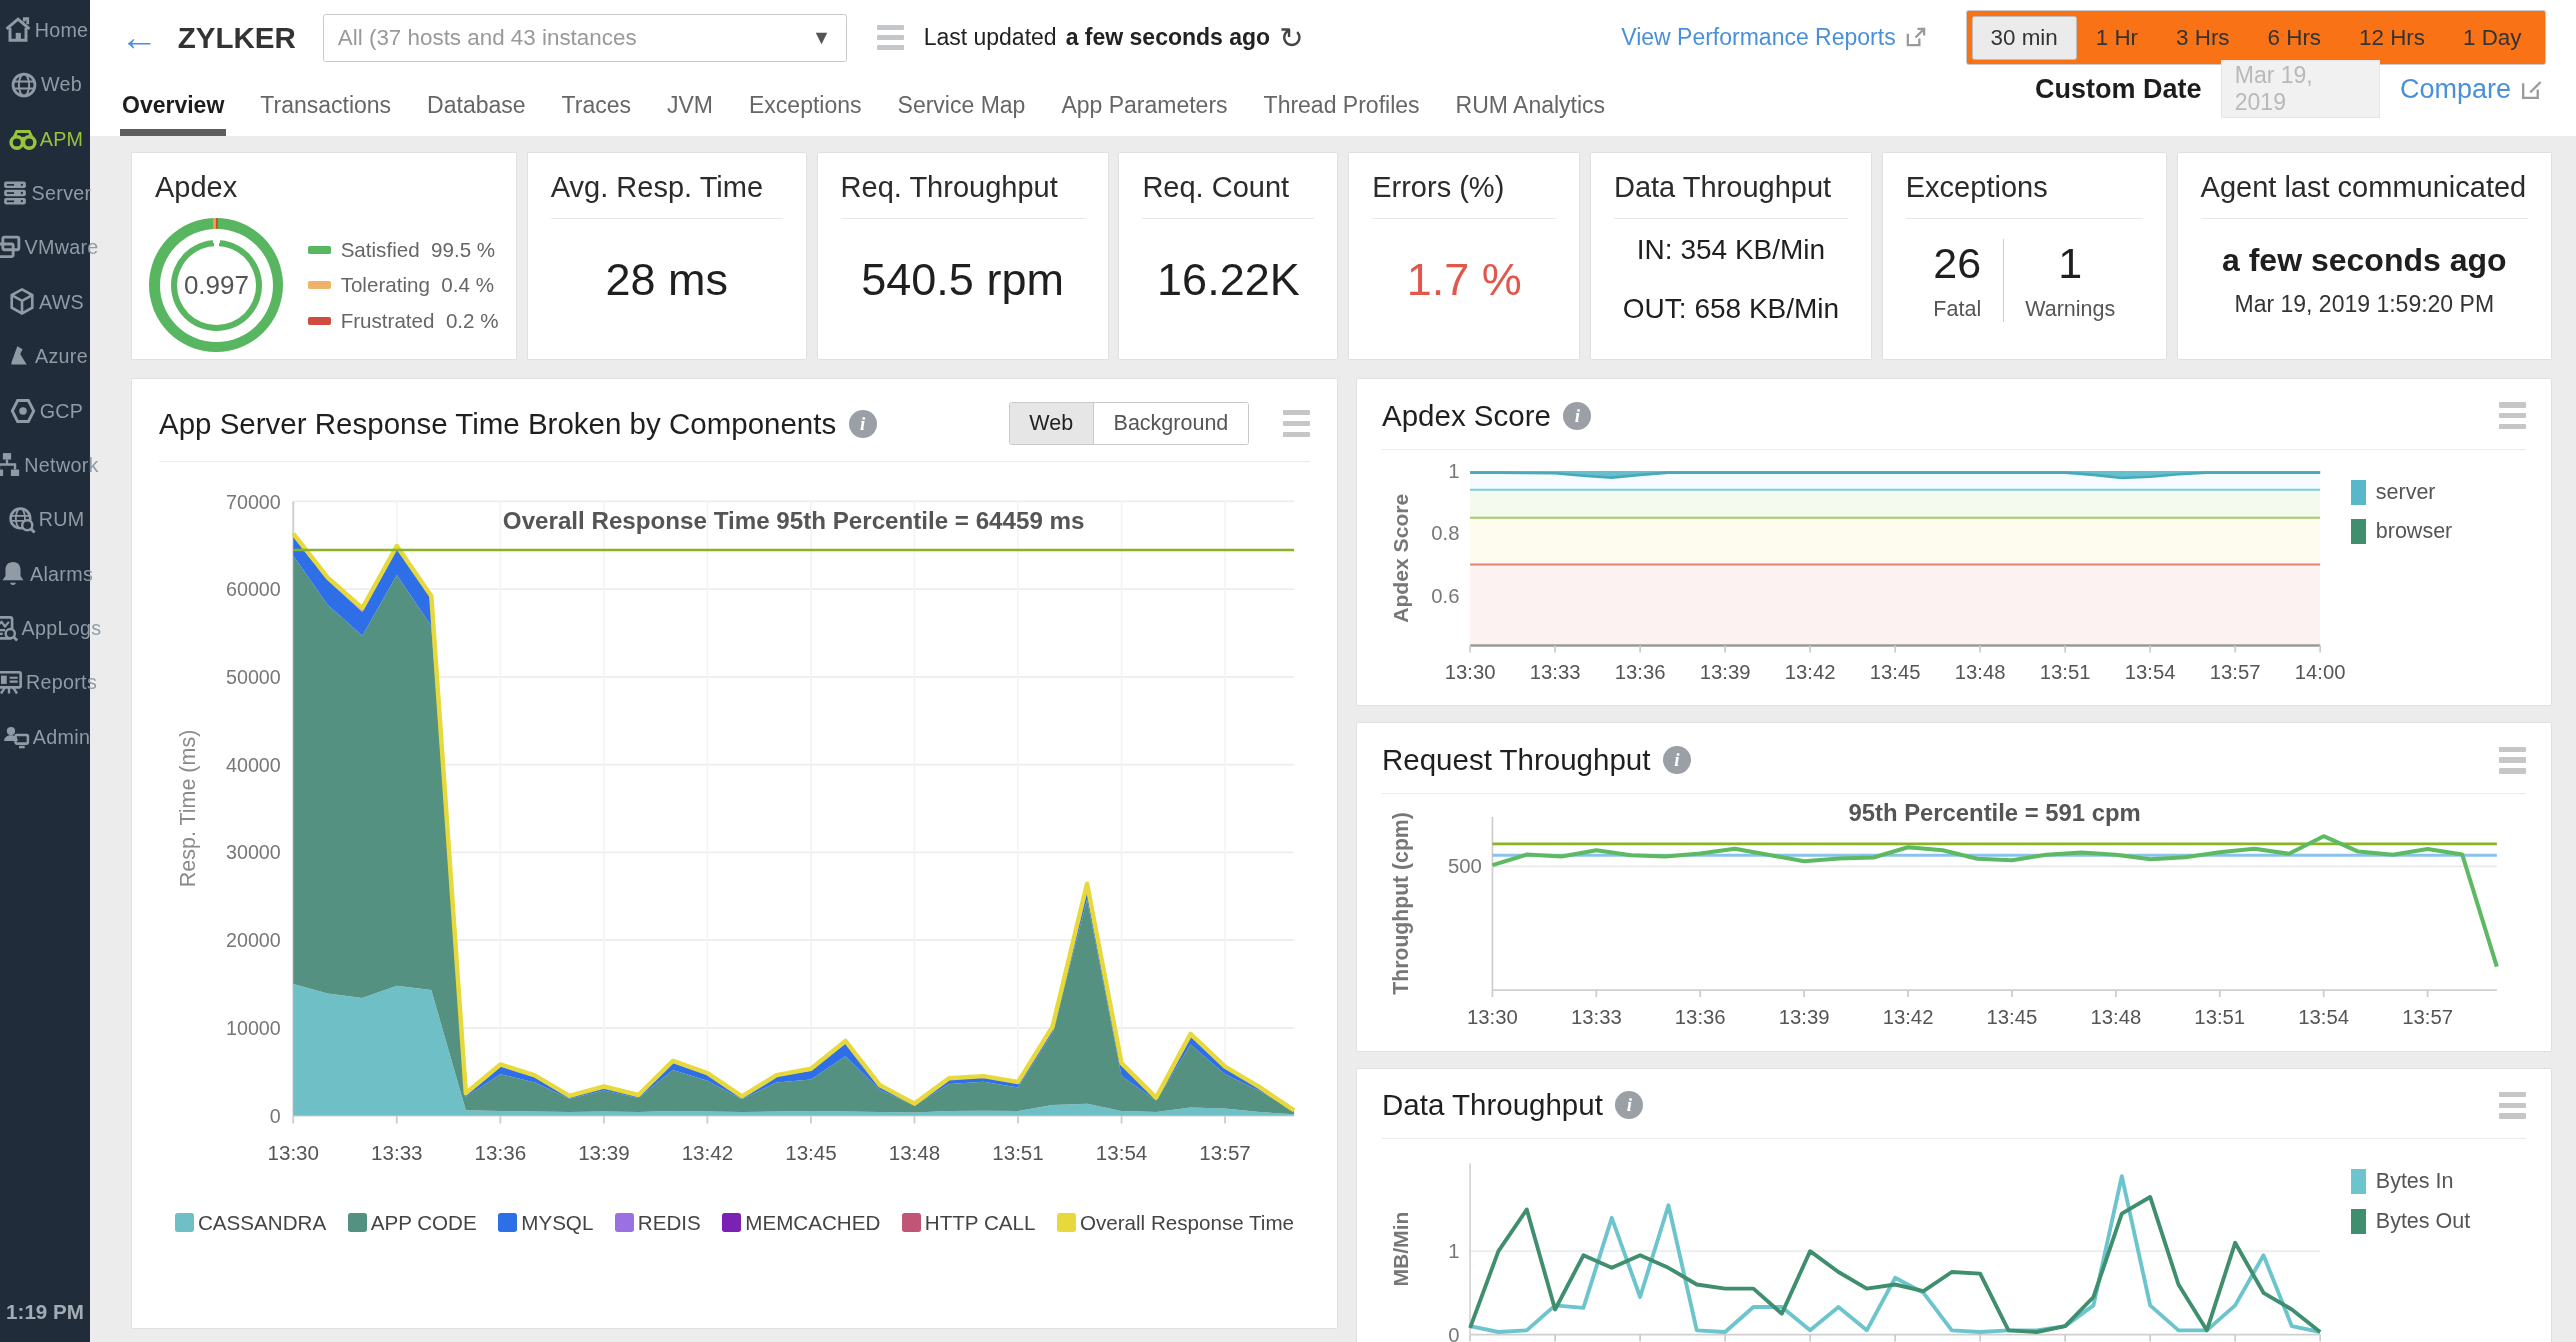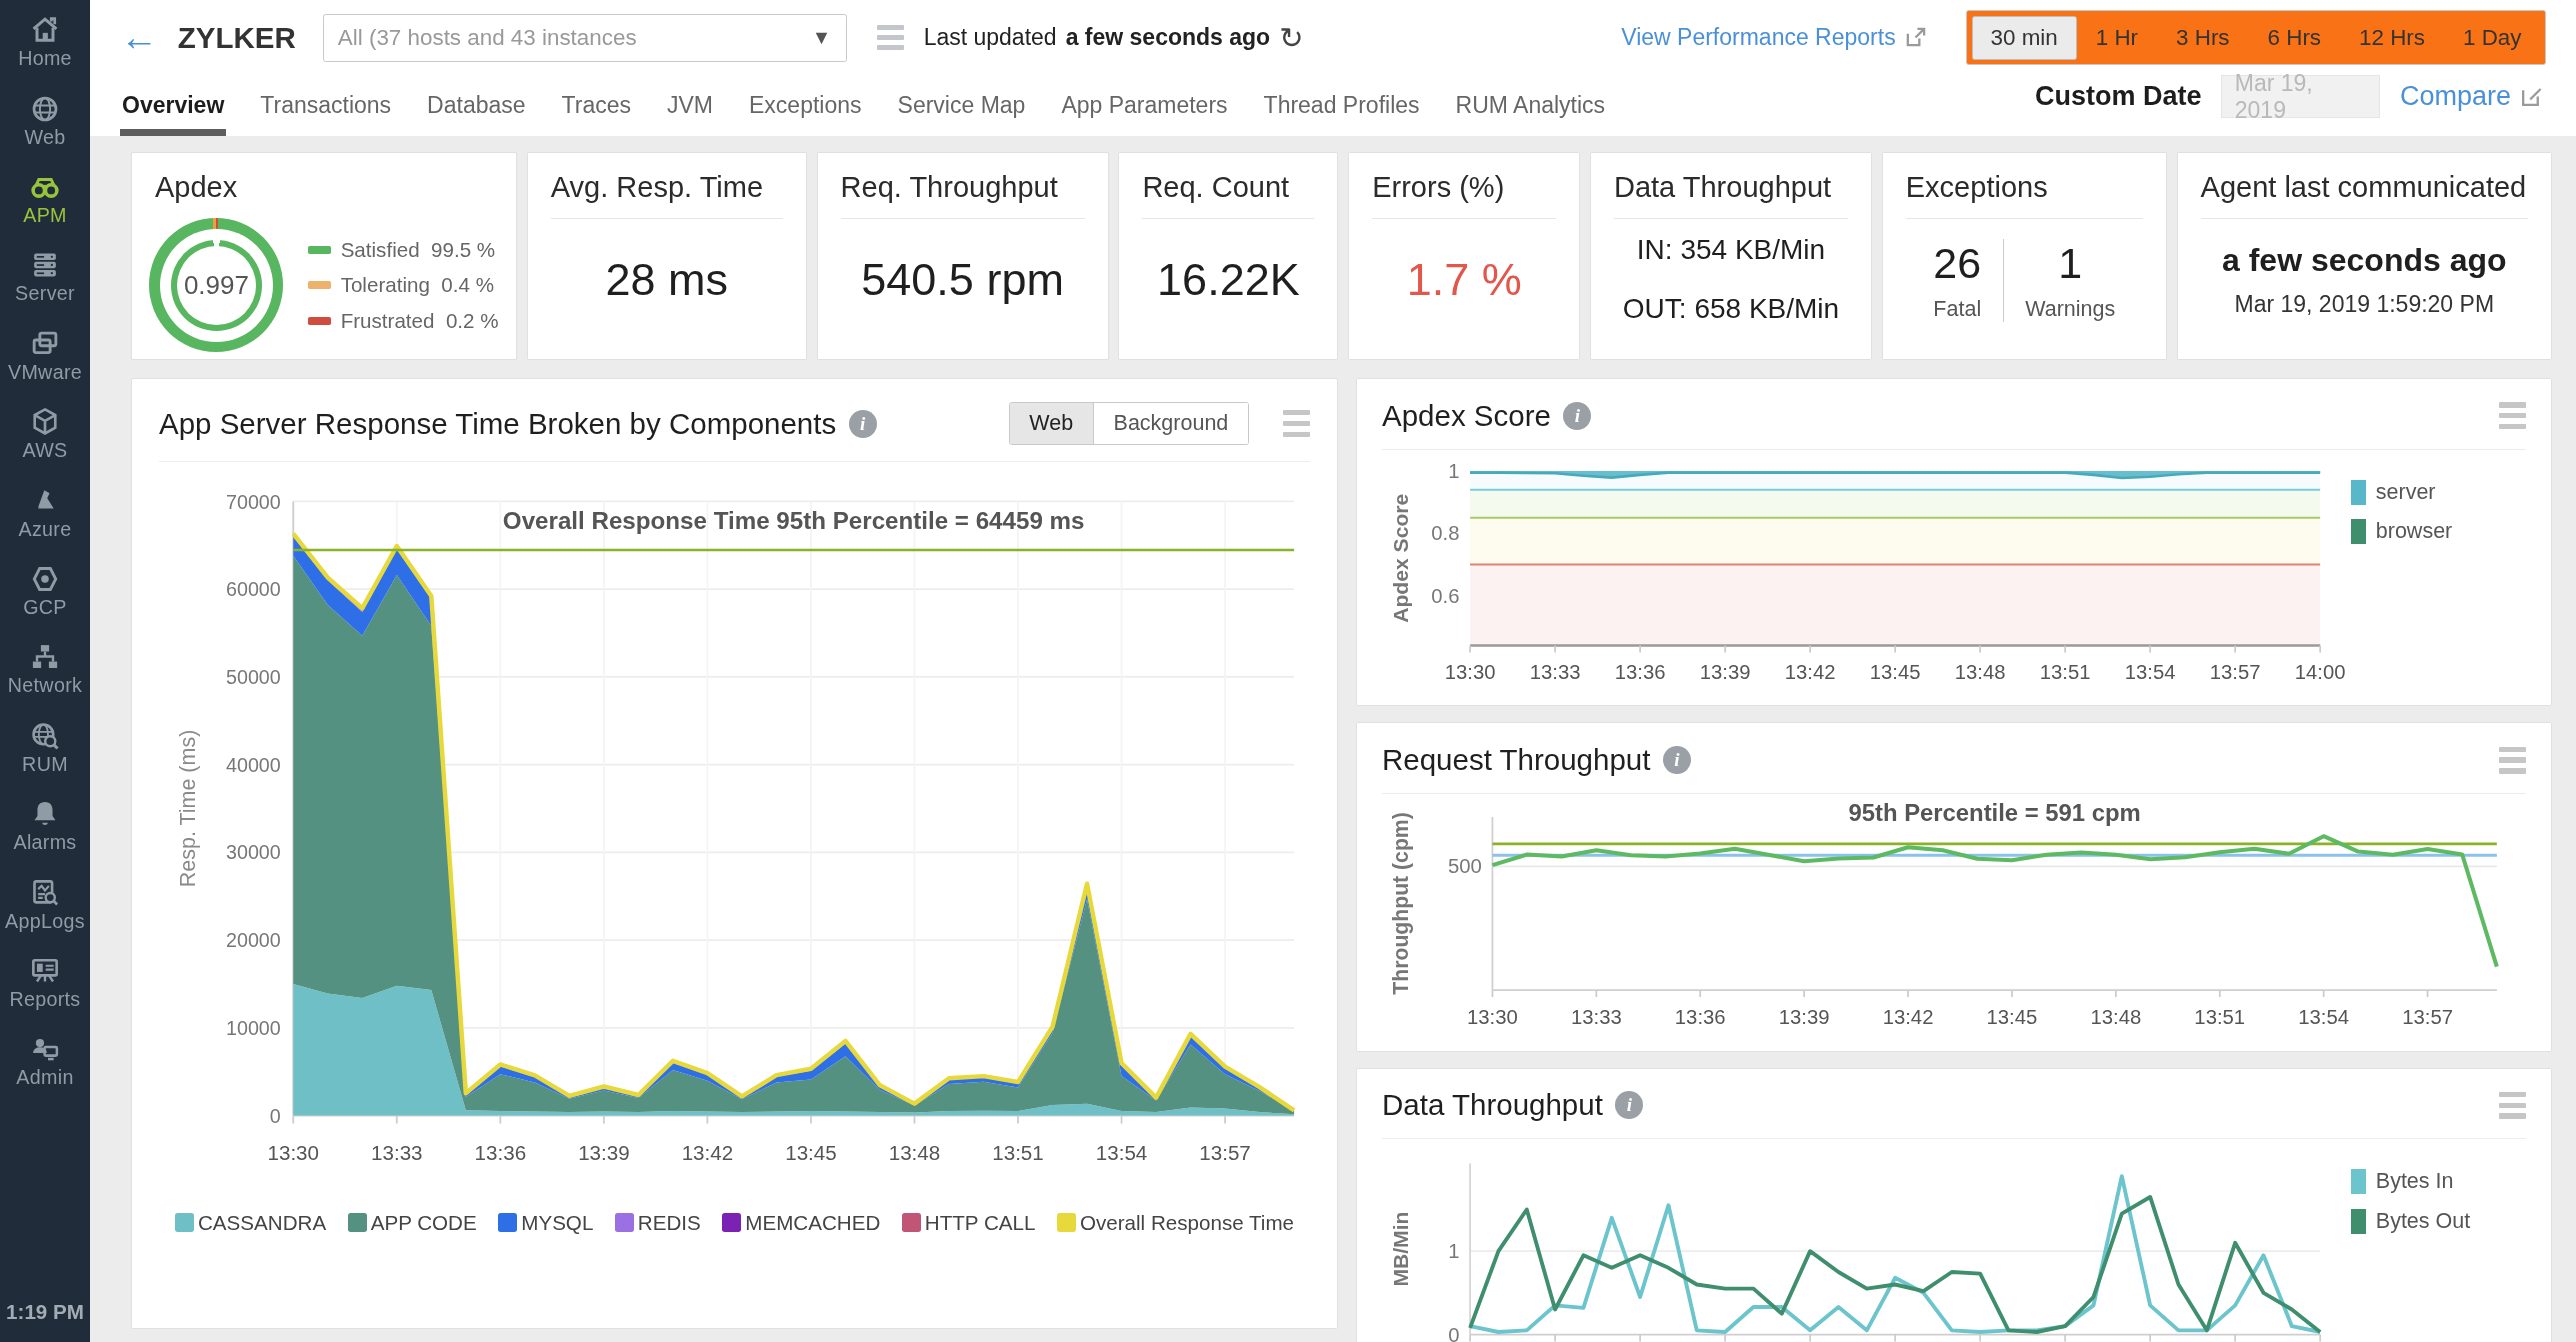--- a/index.html
+++ b/index.html
@@ -9,7 +9,7 @@
   .sidebar{position:fixed;left:0;top:0;bottom:0;width:90px;background:#202c3a;
     display:flex;flex-direction:column;align-items:center;padding-top:14.3px;z-index:9}
   .snav{display:flex;flex-direction:column;gap:22.4px;align-items:center}
-  .sitem{display:flex;flex-direction:column;align-items:center;gap:1px;color:#919ba6;cursor:pointer}
+  .sitem{display:flex;flex-direction:row;align-items:center;gap:1px;color:#919ba6;cursor:pointer}
   .sitem svg{width:32px;height:32px;display:block}
   .slabel{font-size:19.7px;letter-spacing:0.3px}
   .sitem.active{color:#98c43d}

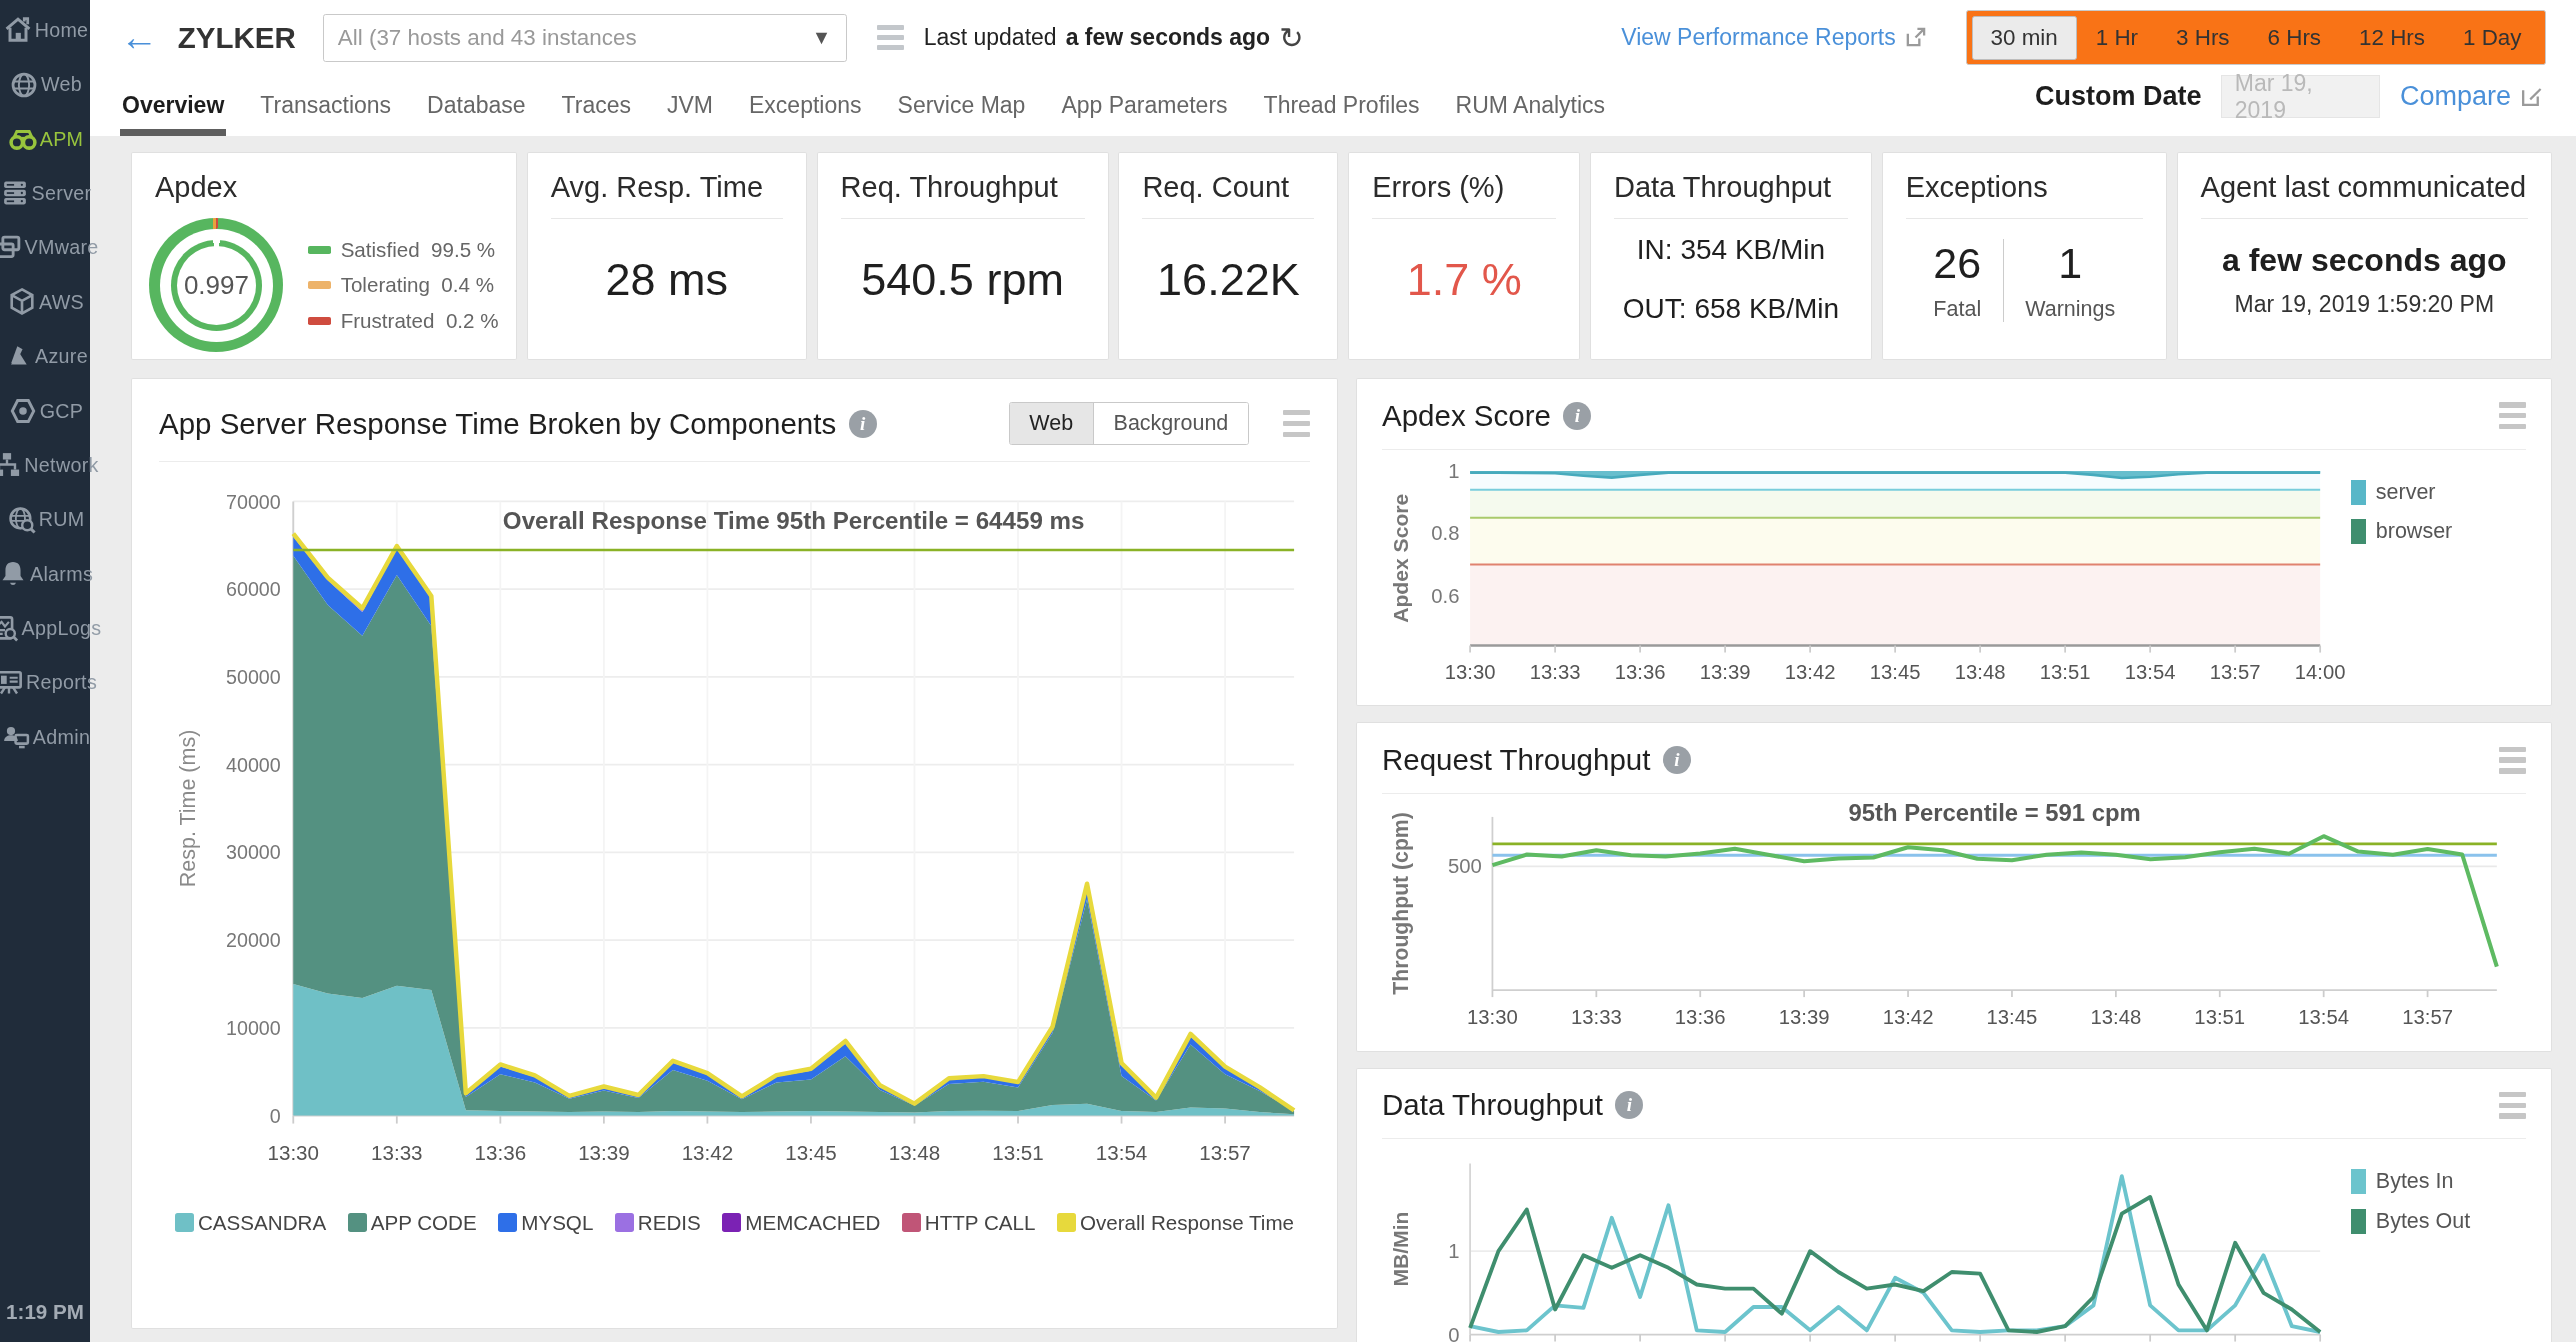--- a/index.html
+++ b/index.html
@@ -39,7 +39,7 @@
   .tab.active::after{content:'';position:absolute;left:-1.8px;right:-1.8px;bottom:0;height:7.2px;background:#5e5e5e}
   .dateblock{margin-left:auto;display:flex;align-items:center;gap:19.7px;padding-bottom:18px}
   .cdlabel{font-size:27px;font-weight:700;color:#1d1d1d}
-  .dateinput{width:159px;height:43px;background:#f1f1f1;border:0.9px solid #e5e5e5;color:#b9b9b9;
+  .dateinput{width:159px;height:58px;background:#f1f1f1;border:0.9px solid #e5e5e5;color:#b9b9b9;
     font-size:23px;display:flex;align-items:center;padding:0 12.5px;cursor:pointer}
   .compare{color:#4a90d9;font-size:27px;display:flex;align-items:center;gap:8px;cursor:pointer}
   

